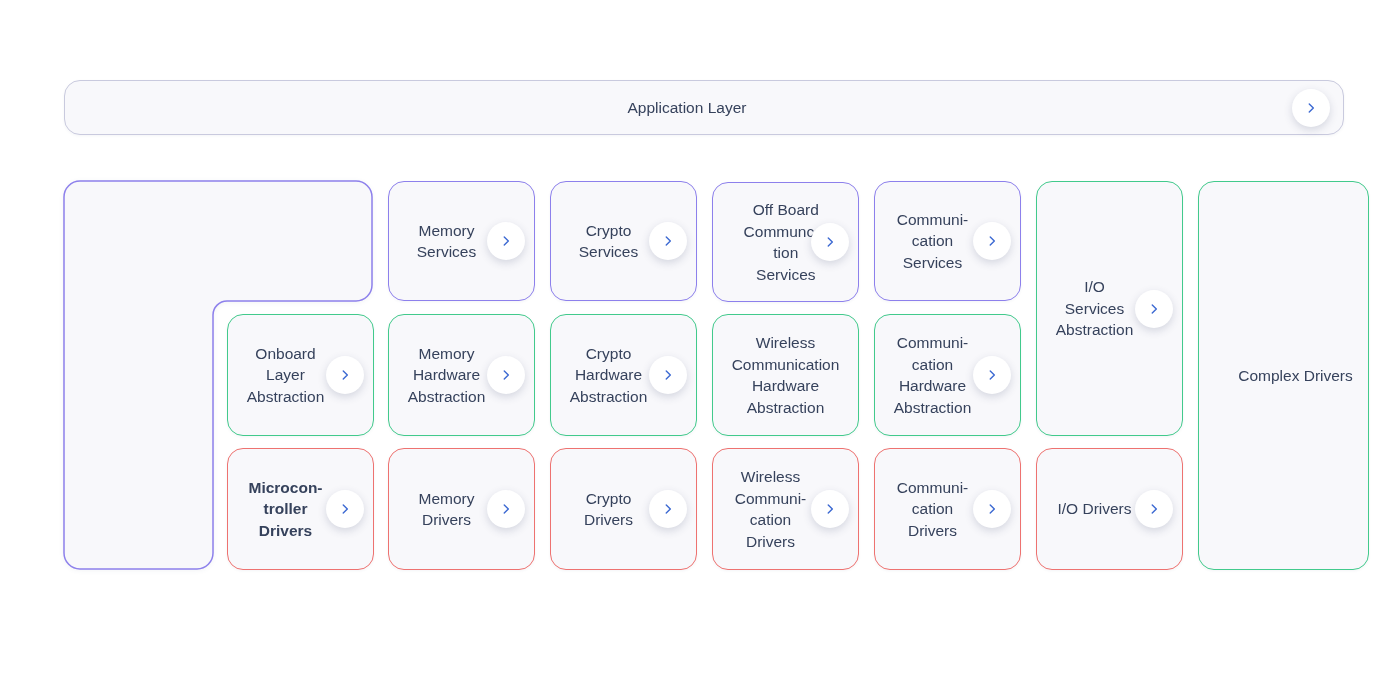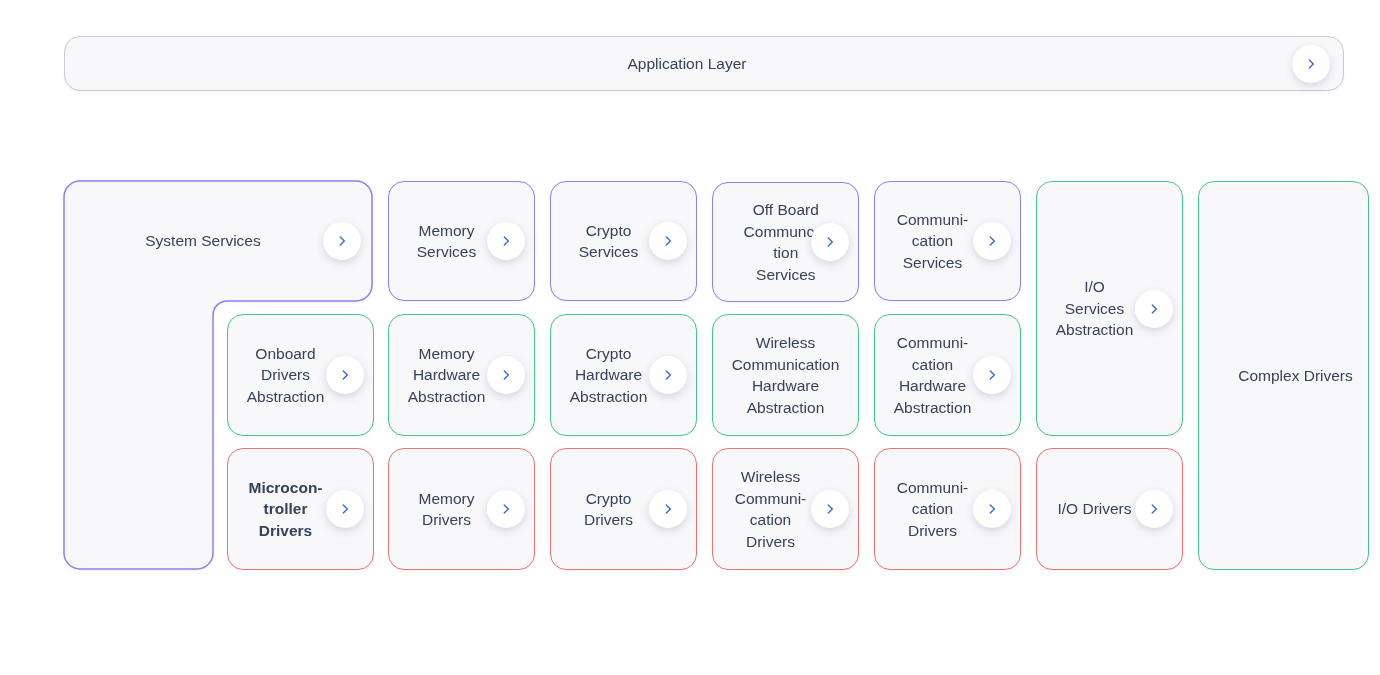--- a/index.html
+++ b/index.html
@@ -18,6 +18,7 @@
     border-radius:16px;
     display:flex;align-items:center;justify-content:center;
     box-shadow:0 1px 3px rgba(40,50,90,.05);
+    margin-top:44px;
   }
   .bar-app{top:36px;border:1.5px solid #c9cade;}
   .bar-rte{top:110px;border:1.5px solid #ef8264;}

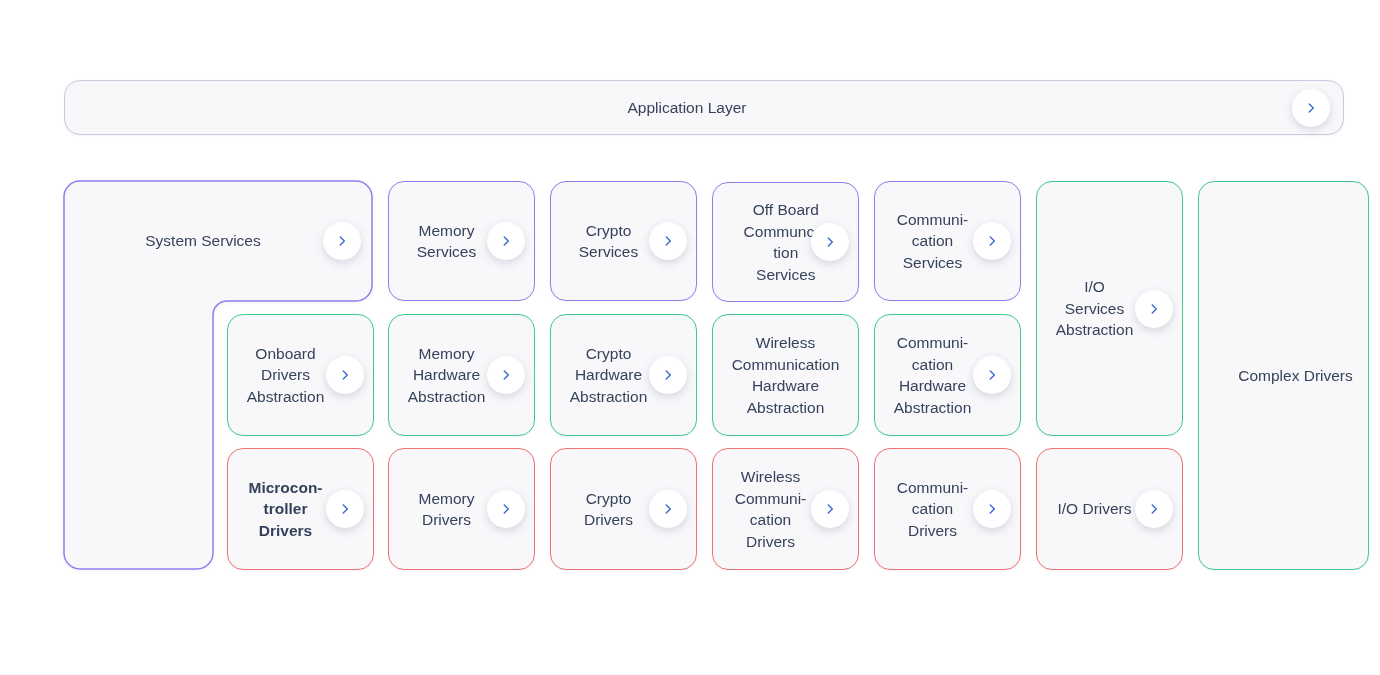--- a/index.html
+++ b/index.html
@@ -81,14 +81,6 @@
     <svg class="outline" width="312" height="392" viewBox="-2 -2 312 392">
       <path d="M16,0 H292 A16,16 0 0 1 308,16 V104 A16,16 0 0 1 292,120 H163 A14,14 0 0 0 149,134 V372 A16,16 0 0 1 133,388 H16 A16,16 0 0 1 0,372 V16 A16,16 0 0 1 16,0 Z" fill="#f8f8fb" stroke="#8d80ec" stroke-width="1.5"></path>
     </svg>
-    <div class="arm">
-      <span class="lbl">System Services</span>
-      <span class="chev" style="right:11px;">
-        <svg width="14" height="14" viewBox="0 0 24 24">
-            <path d="M9 5l7 7-7 7" fill="none" stroke="#3c69d2" stroke-width="2.4" stroke-linecap="round" stroke-linejoin="round"></path>
-          </svg>
-      </span>
-    </div>
   </div>
 
   <div class="box purple haschev" style="left:388px;top:181px;width:145px;height:118px;">

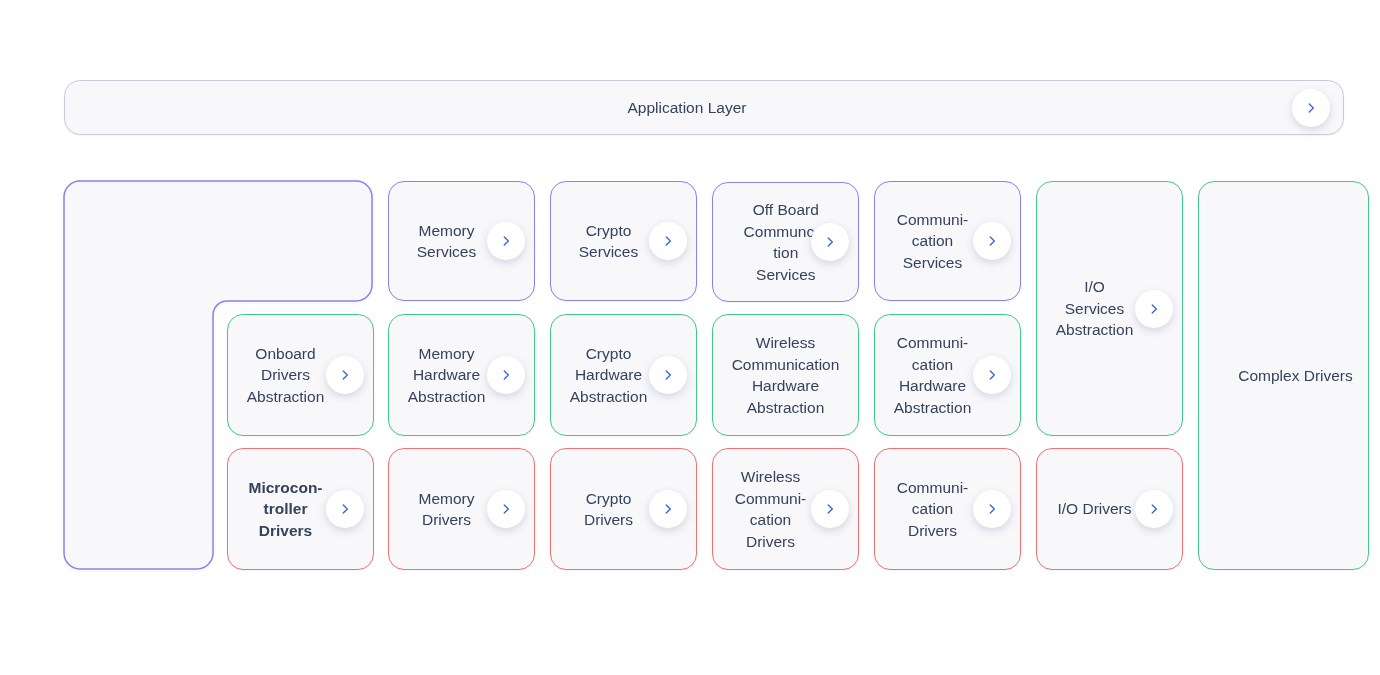--- a/index.html
+++ b/index.html
@@ -143,7 +143,7 @@
 
   <div class="box green haschev" style="left:227px;top:314px;width:145px;height:120px;">
     <span class="lbl">Onboard
-Drivers
+Layer
 Abstraction</span>
     <span class="chev">
         <svg width="14" height="14" viewBox="0 0 24 24">

